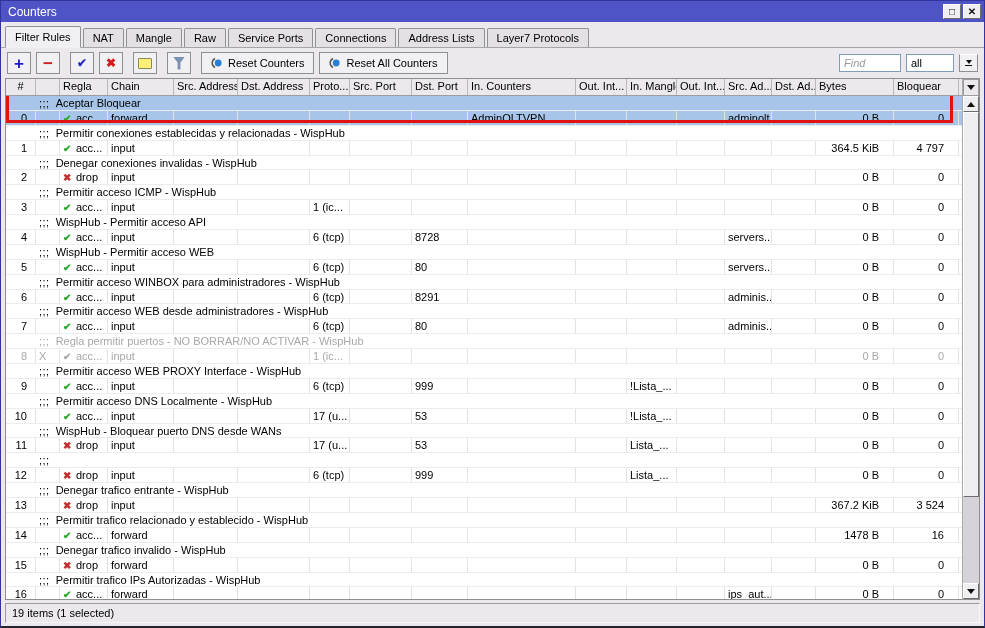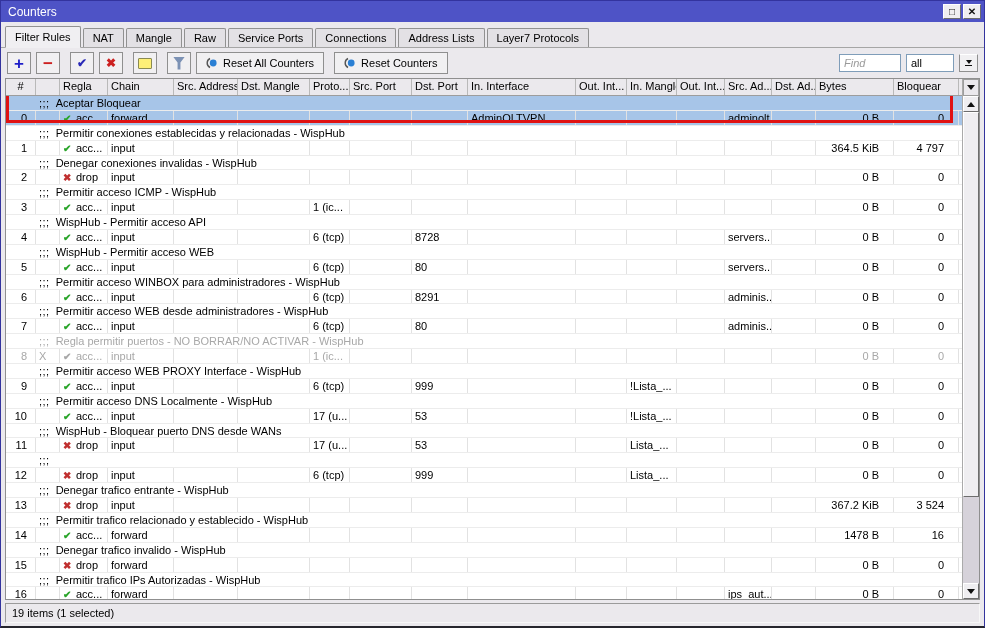--- a/index.html
+++ b/index.html
@@ -147,19 +147,19 @@
     <div class="tb-btn grp">
       <span class="funnel-shape"></span>
     </div>
+    <div class="tb-btn tb-text grp">
+      <svg width="12" height="12">
+        <path d="M4 1.5 A5 5 0 0 0 4 10.5" stroke="#555" stroke-width="1.4" fill="none"></path>
+        <circle cx="7.2" cy="6" r="3.4" fill="#2a7fd4"></circle>
+      </svg>
+      <span>Reset Counters</span>
+    </div>
     <div class="tb-btn tb-text">
       <svg width="12" height="12">
         <path d="M4 1.5 A5 5 0 0 0 4 10.5" stroke="#555" stroke-width="1.4" fill="none"></path>
         <circle cx="7.2" cy="6" r="3.4" fill="#2a7fd4"></circle>
       </svg>
       <span>Reset All Counters</span>
-    </div>
-    <div class="tb-btn tb-text grp">
-      <svg width="12" height="12">
-        <path d="M4 1.5 A5 5 0 0 0 4 10.5" stroke="#555" stroke-width="1.4" fill="none"></path>
-        <circle cx="7.2" cy="6" r="3.4" fill="#2a7fd4"></circle>
-      </svg>
-      <span>Reset Counters</span>
     </div>
     <div class="tb-spacer"></div>
     <input class="find-input" placeholder="Find" style="">

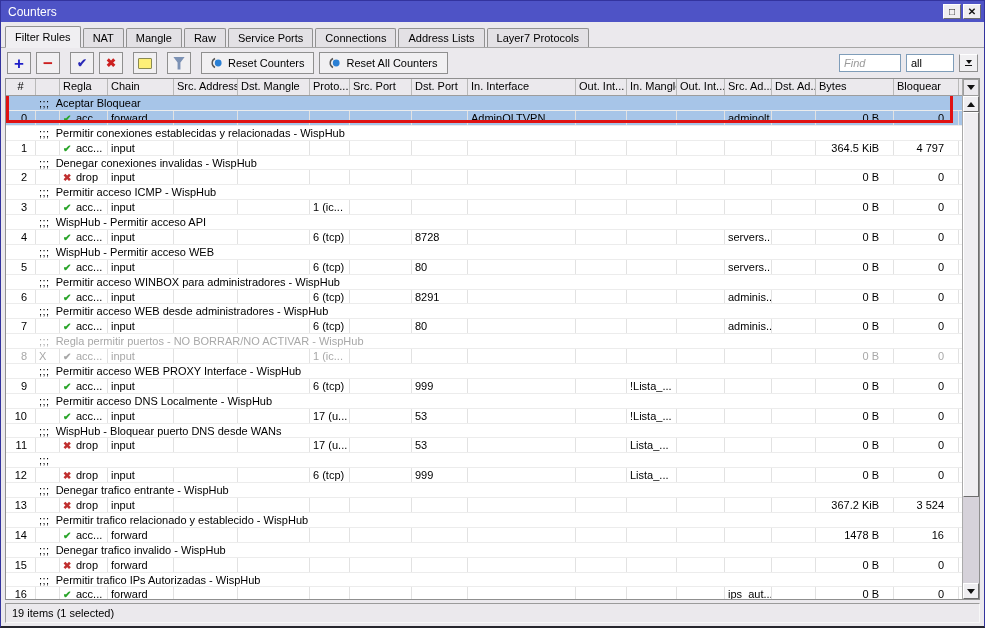--- a/index.html
+++ b/index.html
@@ -182,7 +182,7 @@
           <div class="hcell col-action" style="width: 48px;">Regla</div>
           <div class="hcell col-chain" style="width: 66px;">Chain</div>
           <div class="hcell col-src_address" style="width: 64px;">Src. Address</div>
-          <div class="hcell col-dst_address" style="width: 72px;">Dst. Mangle</div>
+          <div class="hcell col-dst_address" style="width: 72px;">Dst. Address</div>
           <div class="hcell col-proto" style="width: 40px;">Proto...</div>
           <div class="hcell col-src_port" style="width: 62px;">Src. Port</div>
           <div class="hcell col-dst_port" style="width: 56px;">Dst. Port</div>

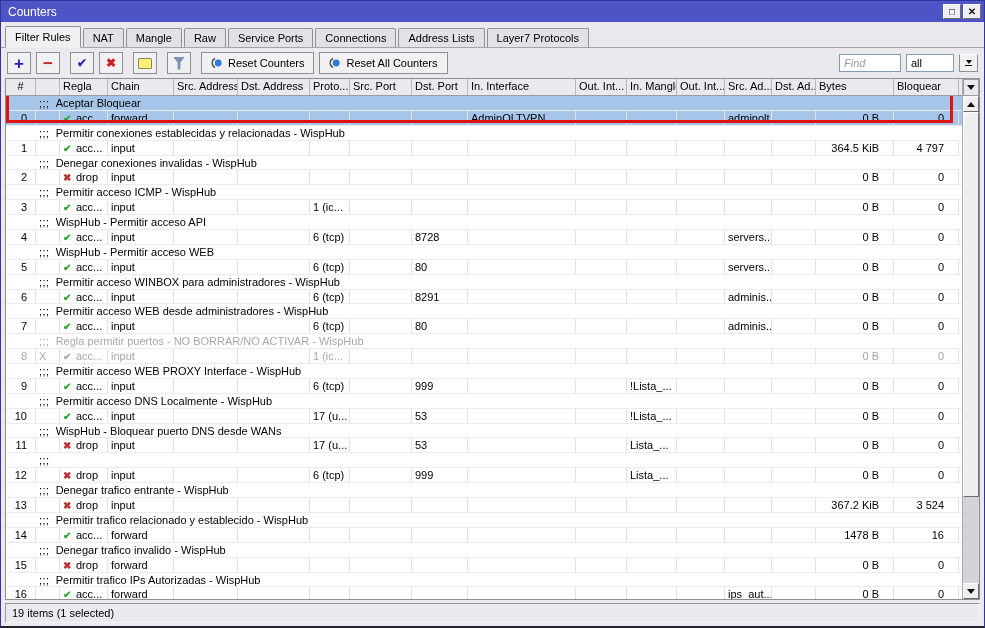--- a/index.html
+++ b/index.html
@@ -186,7 +186,7 @@
           <div class="hcell col-proto" style="width: 40px;">Proto...</div>
           <div class="hcell col-src_port" style="width: 62px;">Src. Port</div>
           <div class="hcell col-dst_port" style="width: 56px;">Dst. Port</div>
-          <div class="hcell col-in_interface" style="width: 108px;">In. Interface</div>
+          <div class="hcell col-in_interface" style="width: 108px;">In. Counters</div>
           <div class="hcell col-out_interface" style="width: 51px;">Out. Int...</div>
           <div class="hcell col-in_interface_list" style="width: 50px;">In. Mangle...</div>
           <div class="hcell col-out_interface_list" style="width: 48px;">Out. Int...</div>

